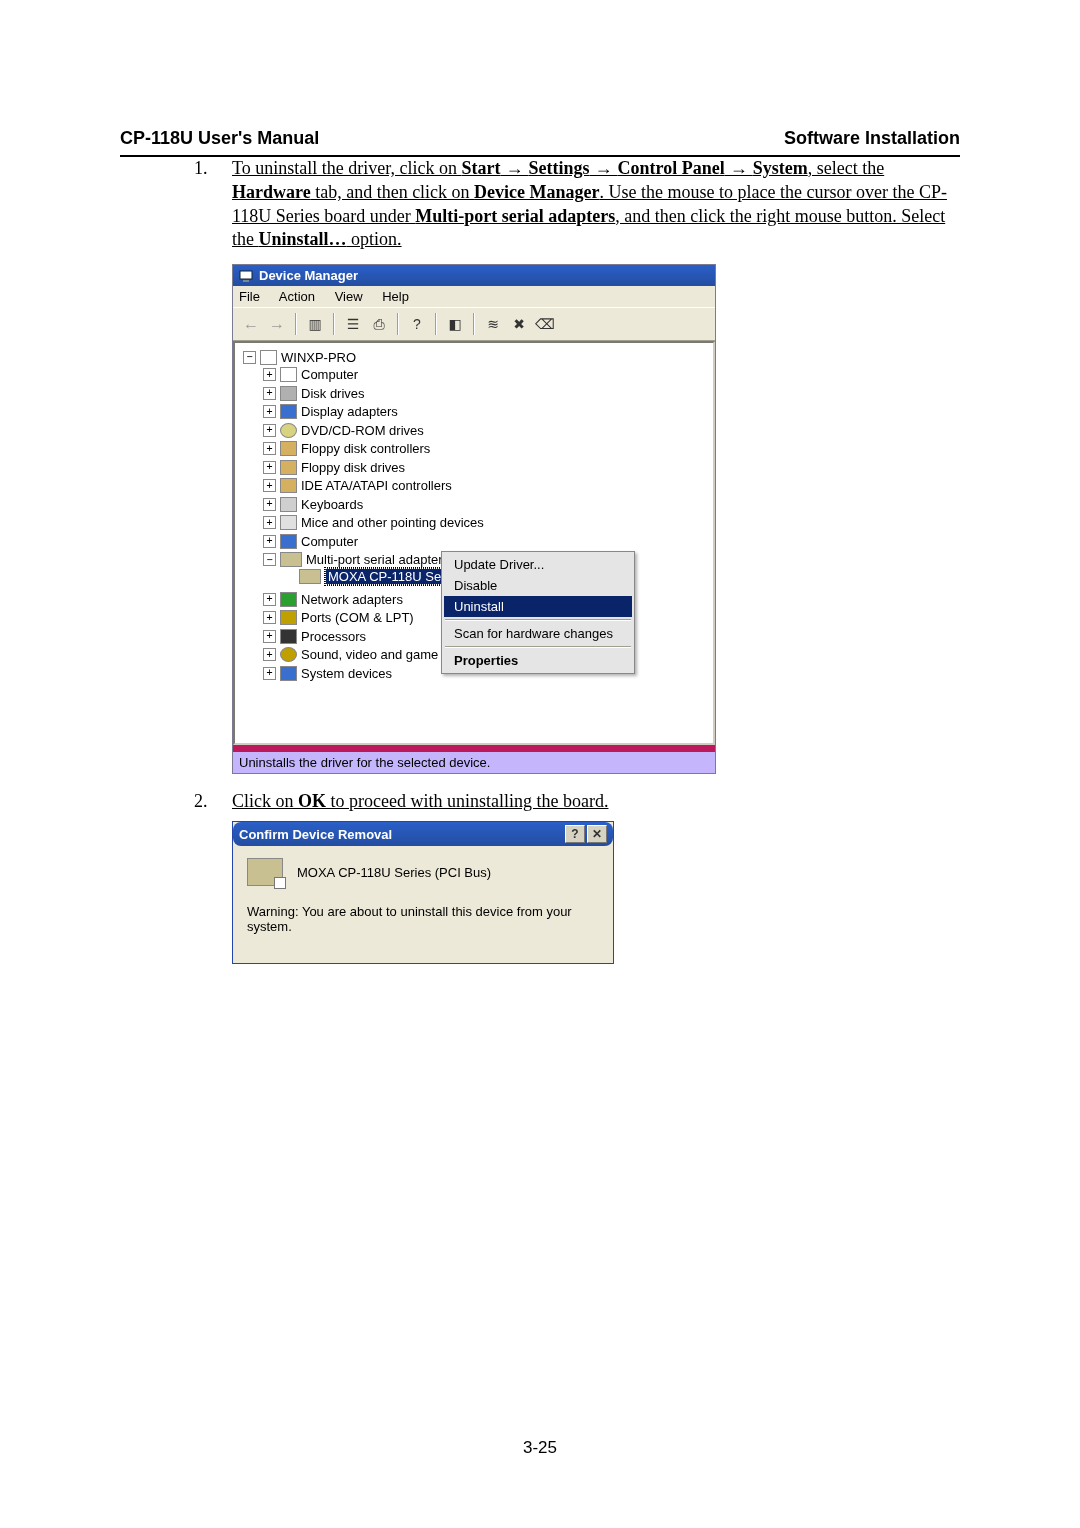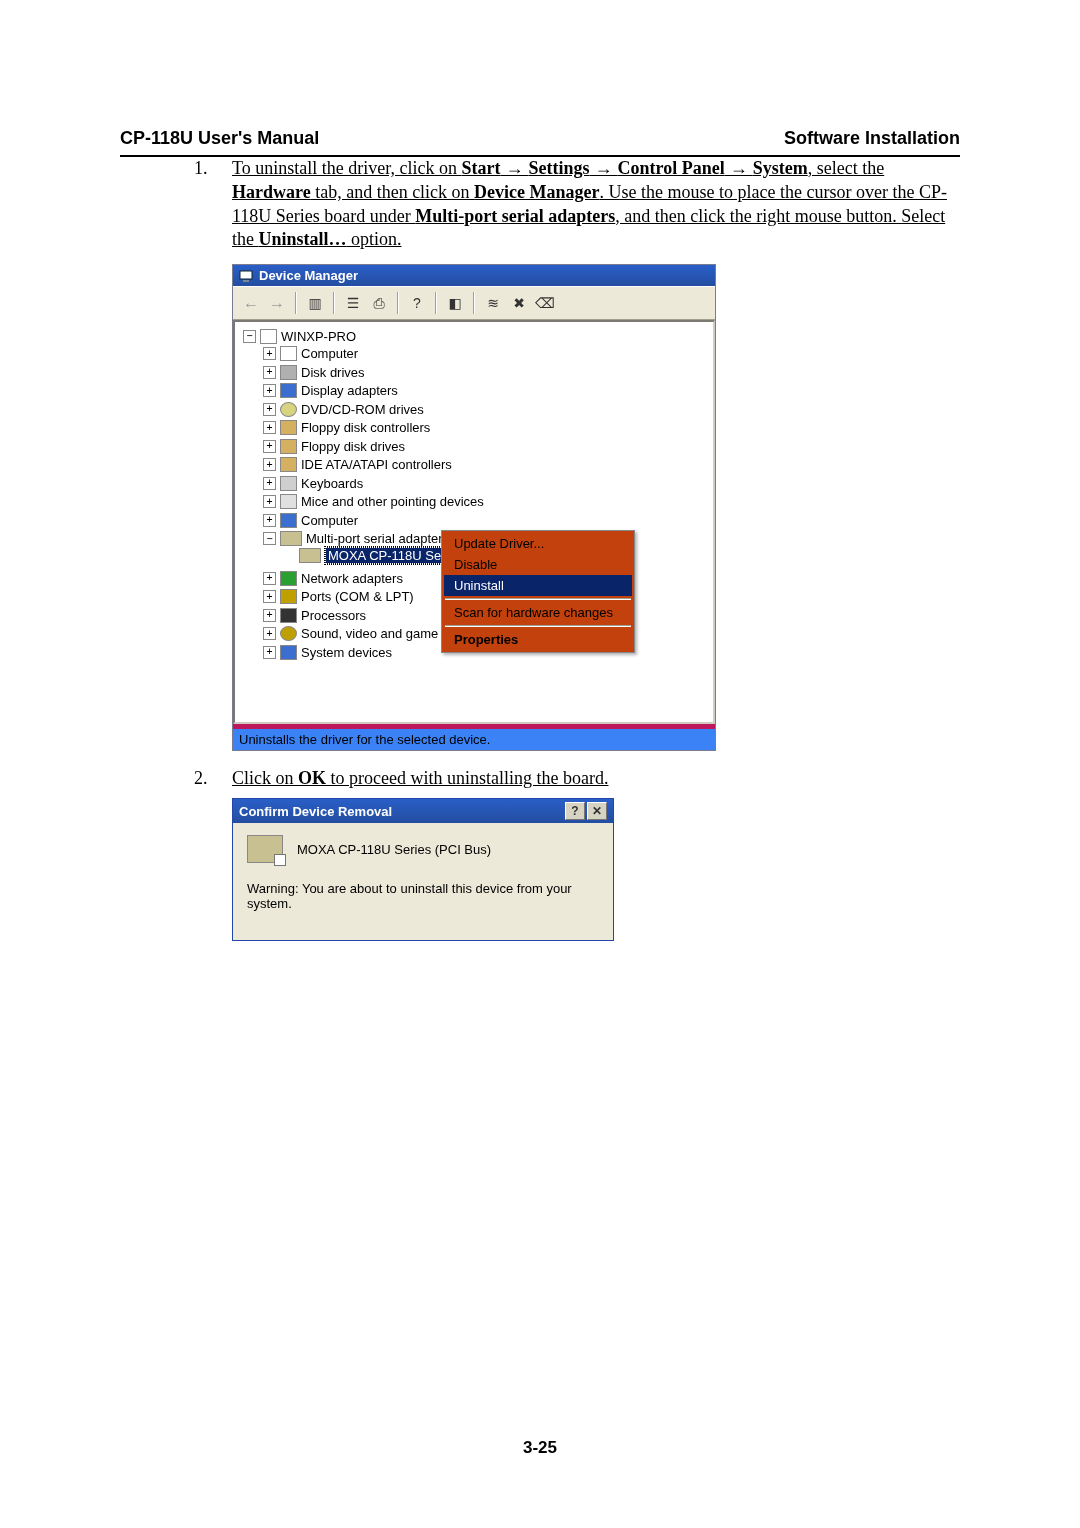--- a/index.html
+++ b/index.html
@@ -227,6 +227,12 @@
           </svg>
       </span>
       <span>Device Manager</span>
+    </div>
+    <div class="menubar">
+      <span>File</span>
+      <span>Action</span>
+      <span>View</span>
+      <span>Help</span>
     </div>
     <div class="toolbar">
       <span class="tb-btn tb-arrow">←</span>

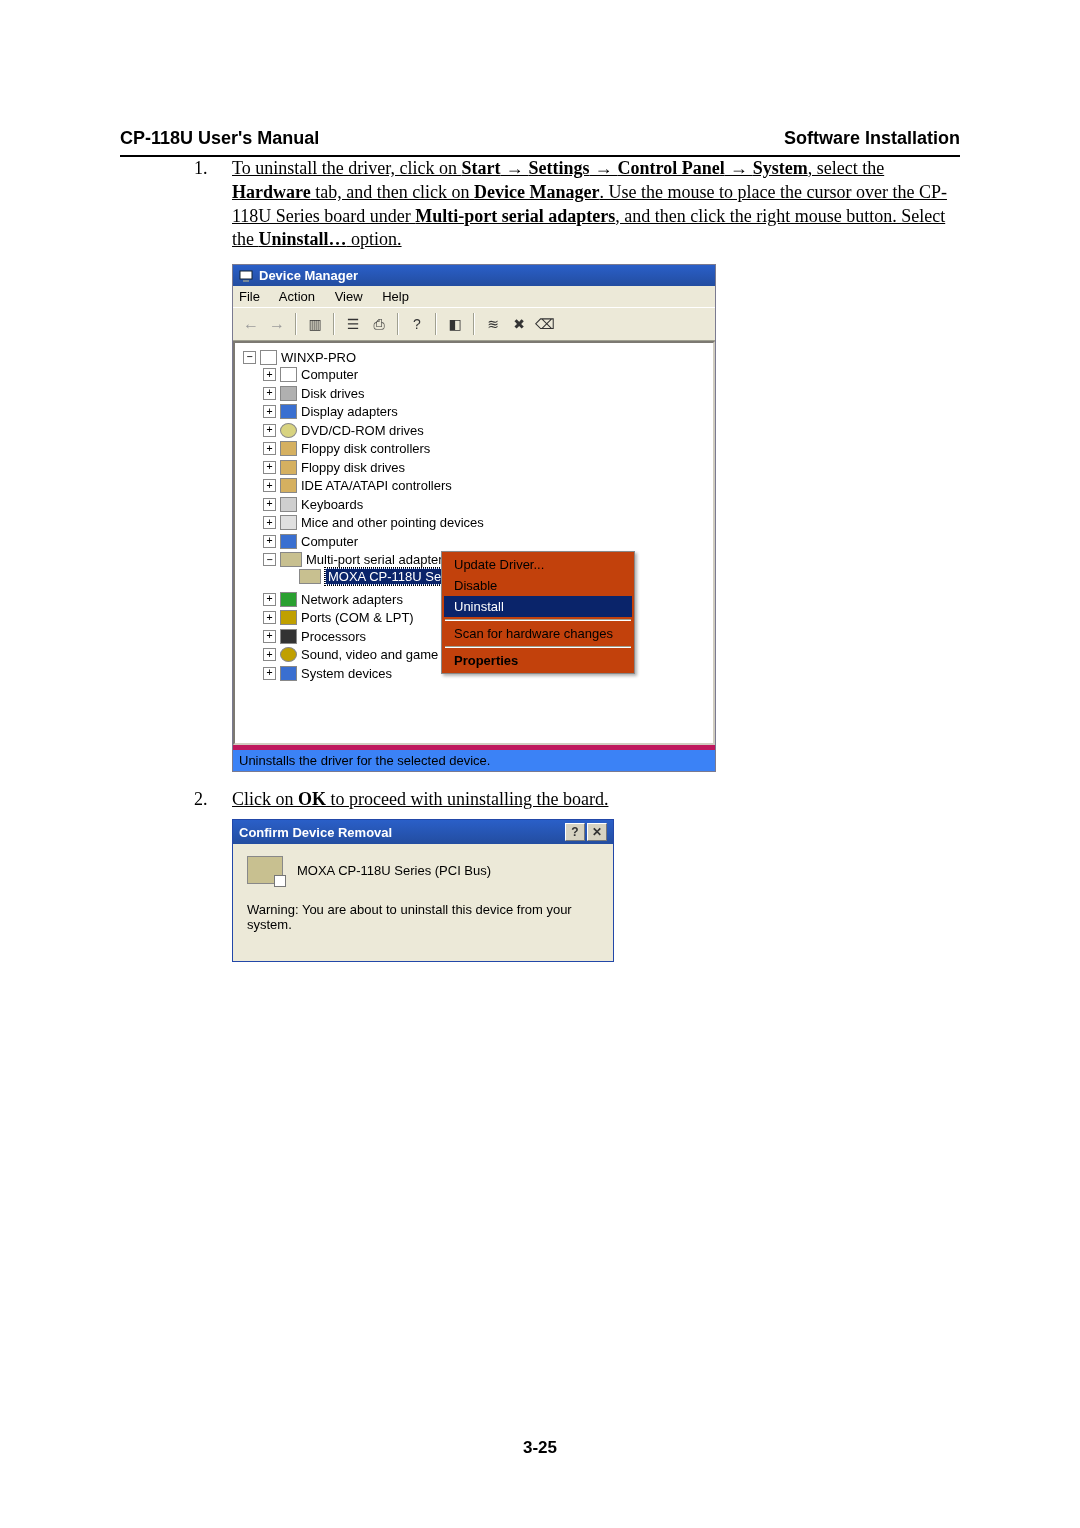--- a/index.html
+++ b/index.html
@@ -145,7 +145,7 @@
     position: absolute;
     left: 206px; top: 208px;
     width: 188px;
-    background: #c2410c;
+    background: #e5e5e5;
     border: 1px solid #888;
     box-shadow: 2px 2px 3px rgba(0,0,0,.3);
     padding: 2px;

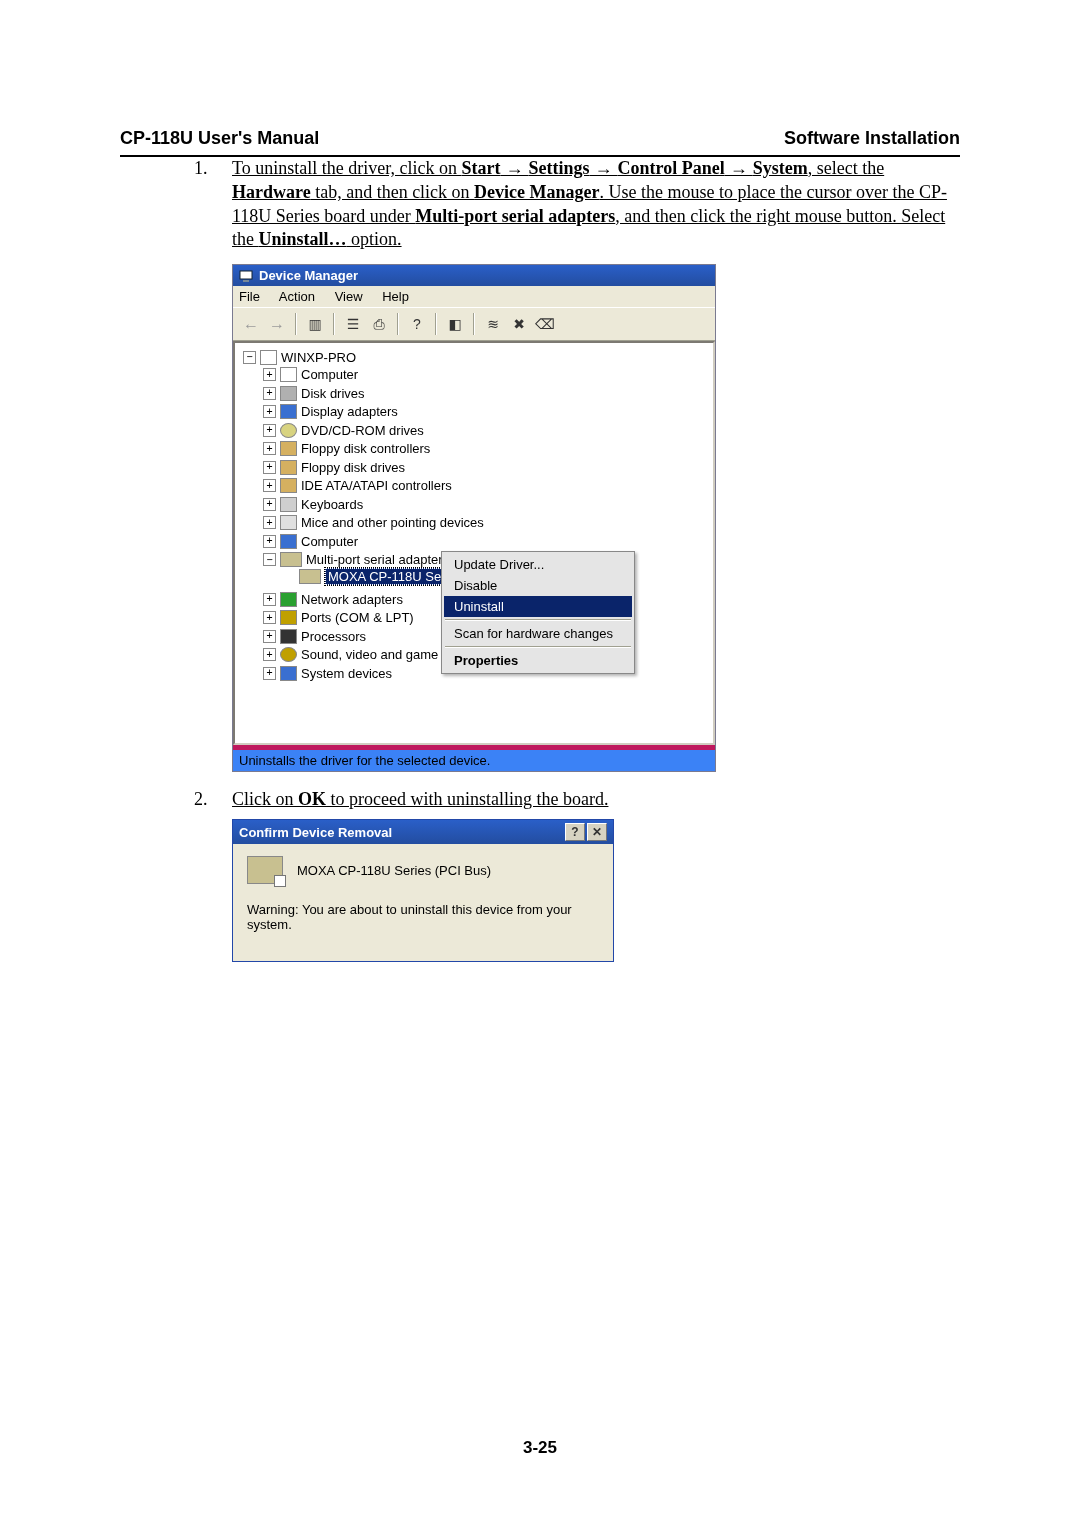--- a/index.html
+++ b/index.html
@@ -155,8 +155,8 @@
   .ctx-item.hl { background: #0a246a; color:#fff; }
   .ctx-sep { height:1px; background:#a0a090; border-bottom:1px solid #fff; margin:2px 1px; }
   .statusbar {
-    background:#3b82f6;
-    border-top:5px solid #be185d;
+    background:#c4b5fd;
+    border-top:7px solid #be185d;
     padding:3px 6px;
     font-size:13px;
   }

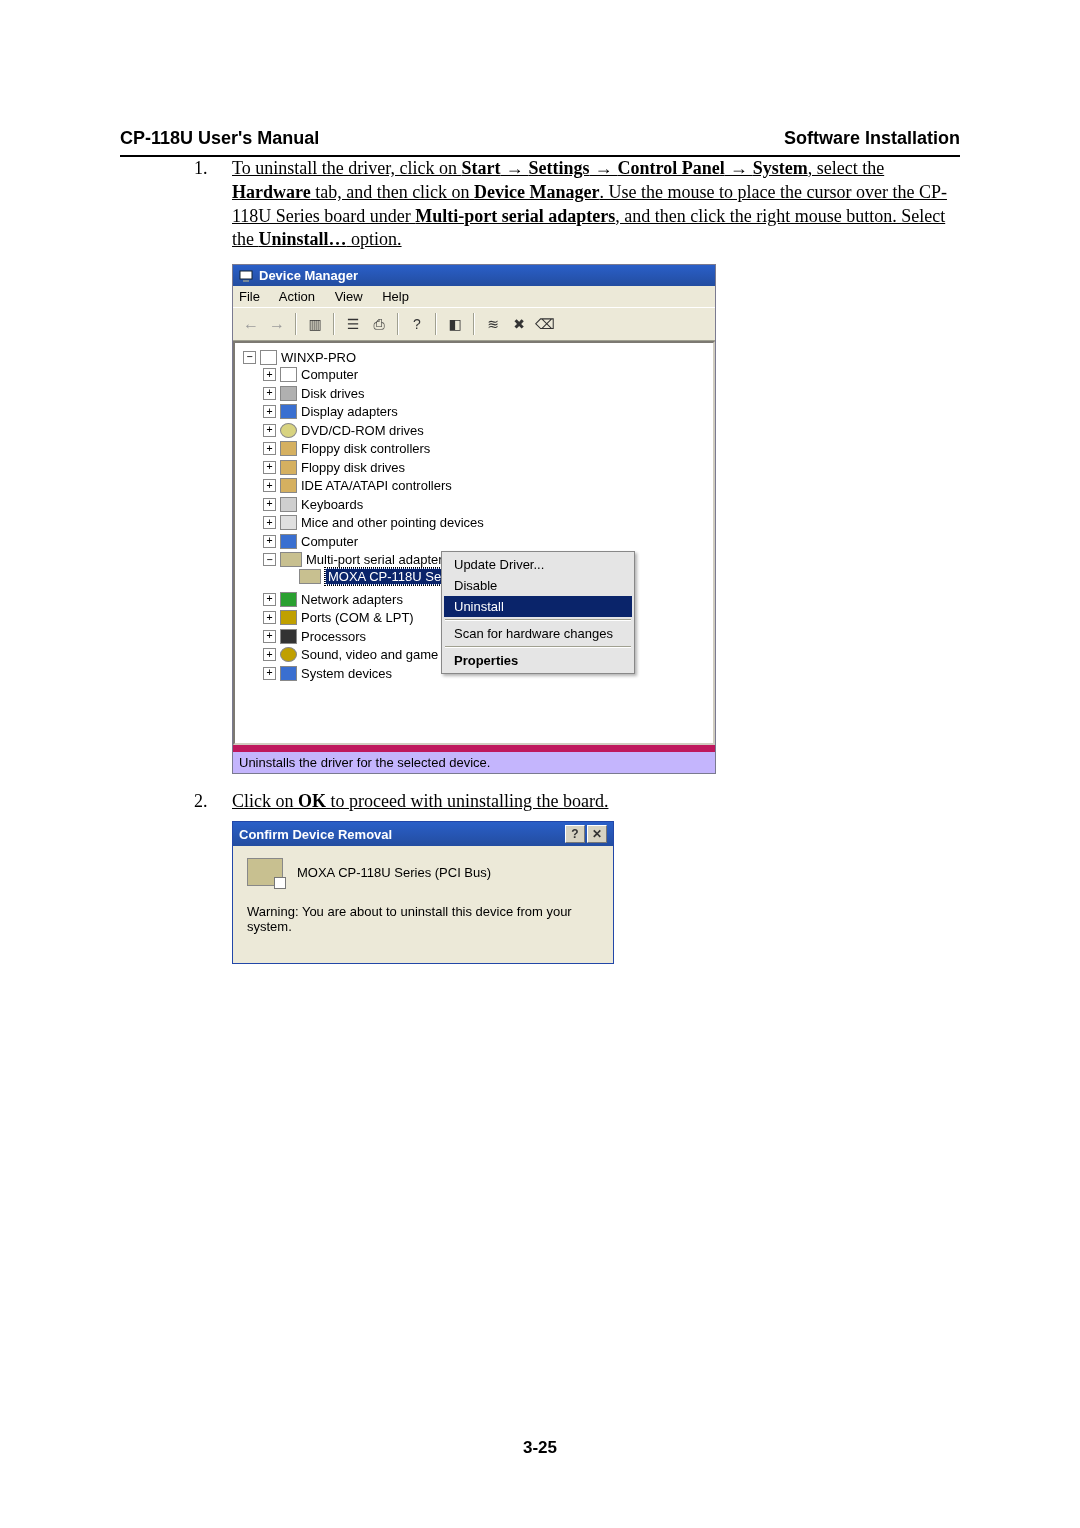--- a/index.html
+++ b/index.html
@@ -170,7 +170,7 @@
     font-family: Tahoma, Arial, sans-serif;
     font-size: 13px;
   }
-  .confirm .titlebar { font-size:13px; }
+  .confirm .titlebar { font-size:13px;border-radius:8px; }
   .tbtns { margin-left:auto; display:flex; gap:2px; }
   .tbtn {
     width:18px; height:16px; background:#d7d3c2;

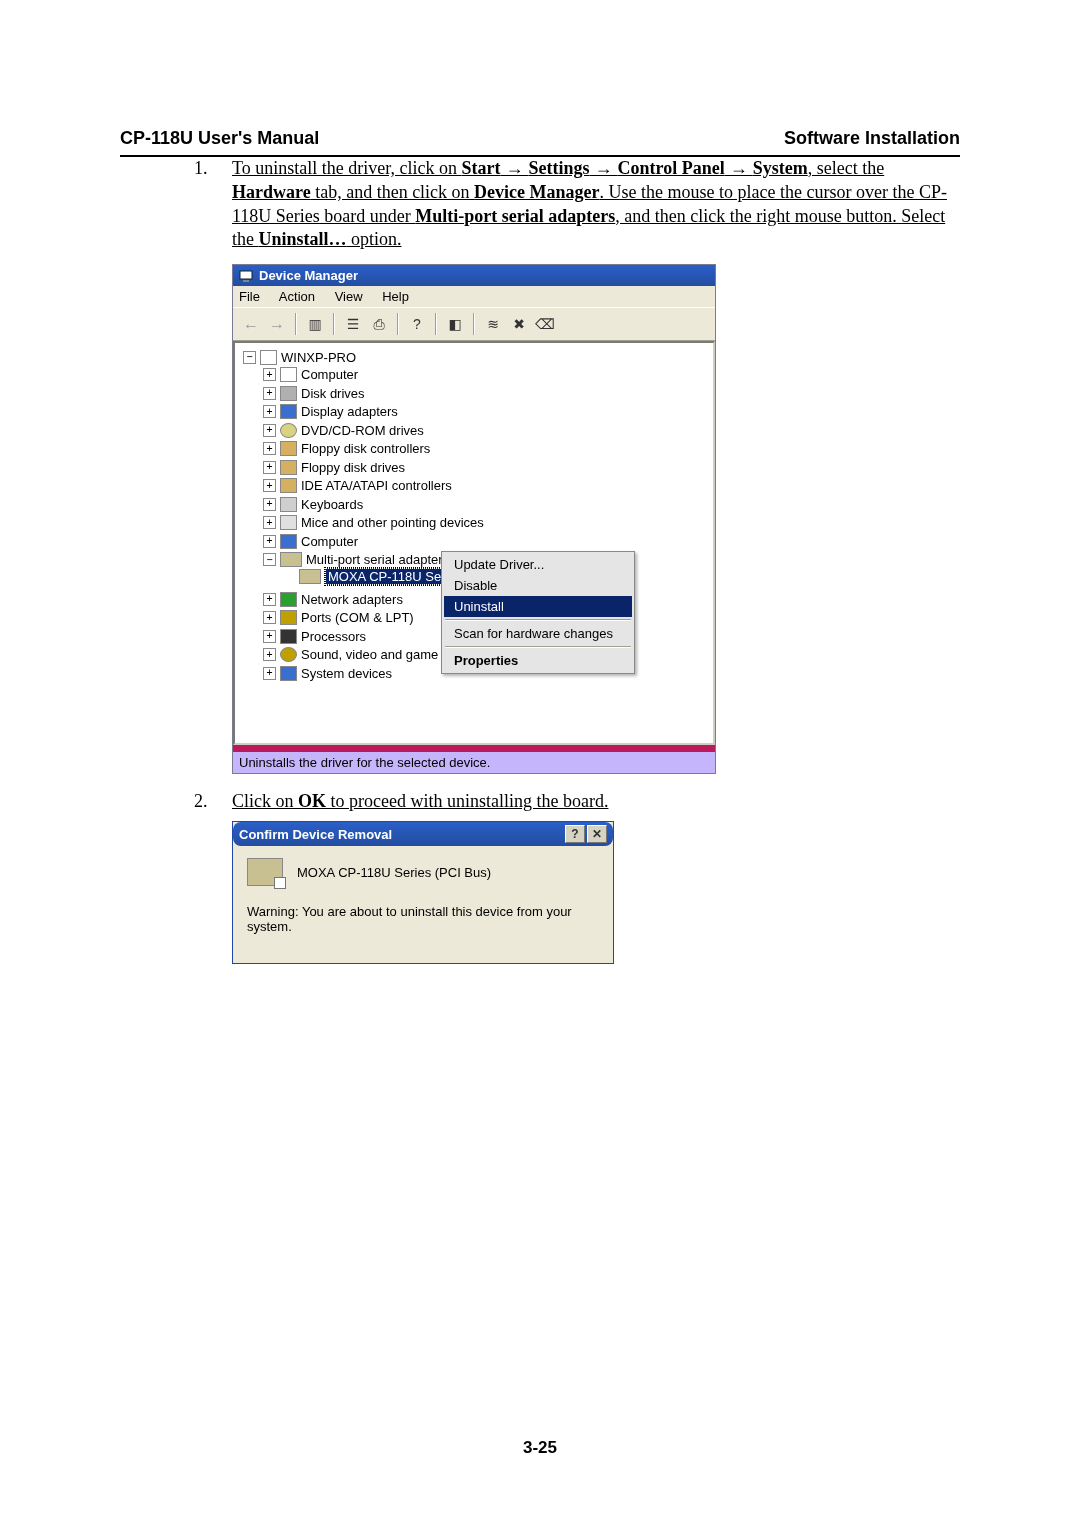--- a/index.html
+++ b/index.html
@@ -46,7 +46,7 @@
     left: 0; right: 0;
     text-align: center;
     font-family: Arial, sans-serif;
-    font-weight: bold;
+    font-weight: normal;
     font-size: 17px;
   }
 

